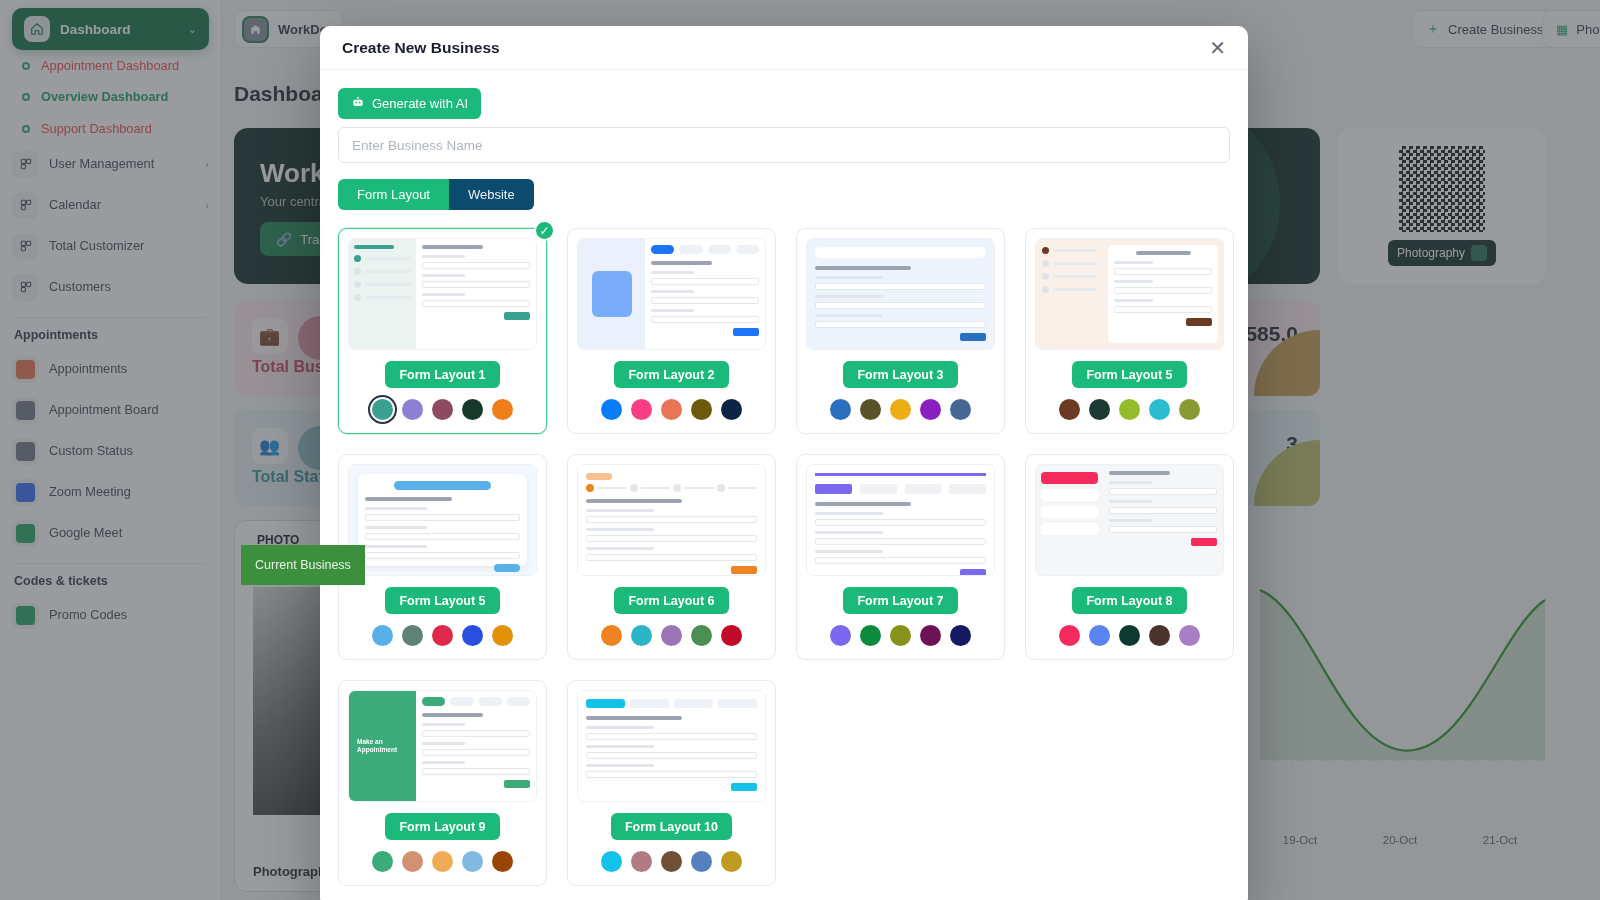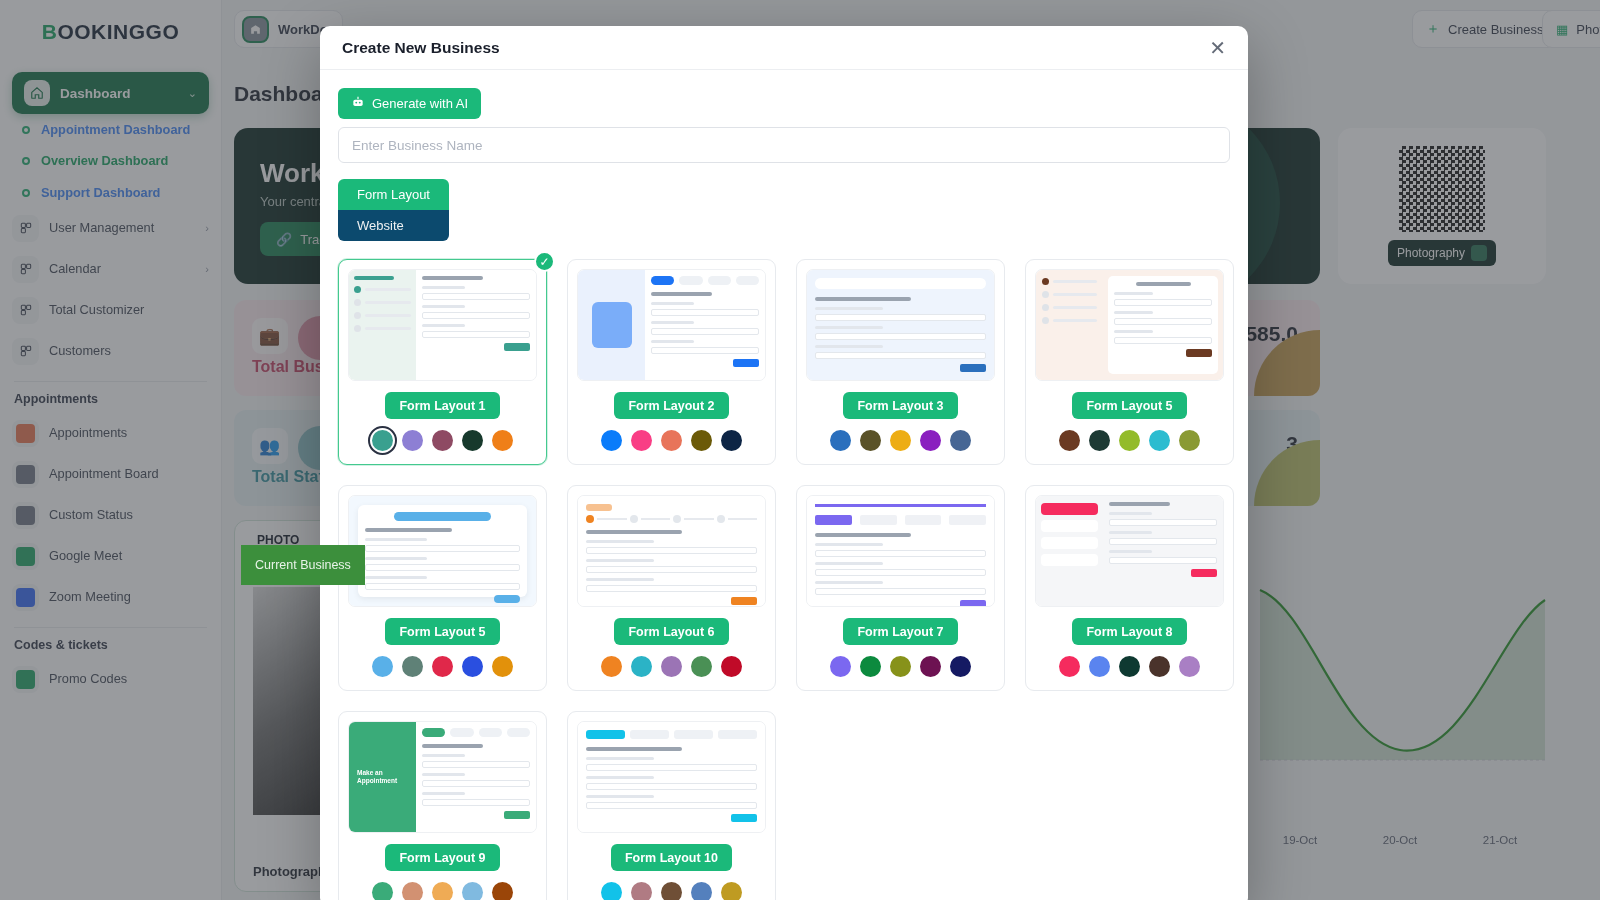--- a/index.html
+++ b/index.html
@@ -232,11 +232,6 @@
 <div id="app-bg">
 
   <div class="sidebar">
-    <div class="brand">
-      <div class="brand-text">
-        <span class="b">B</span><span>OOKINGGO</span>
-      </div>
-    </div>
 
     <div class="side-main">
       <span class="sq">

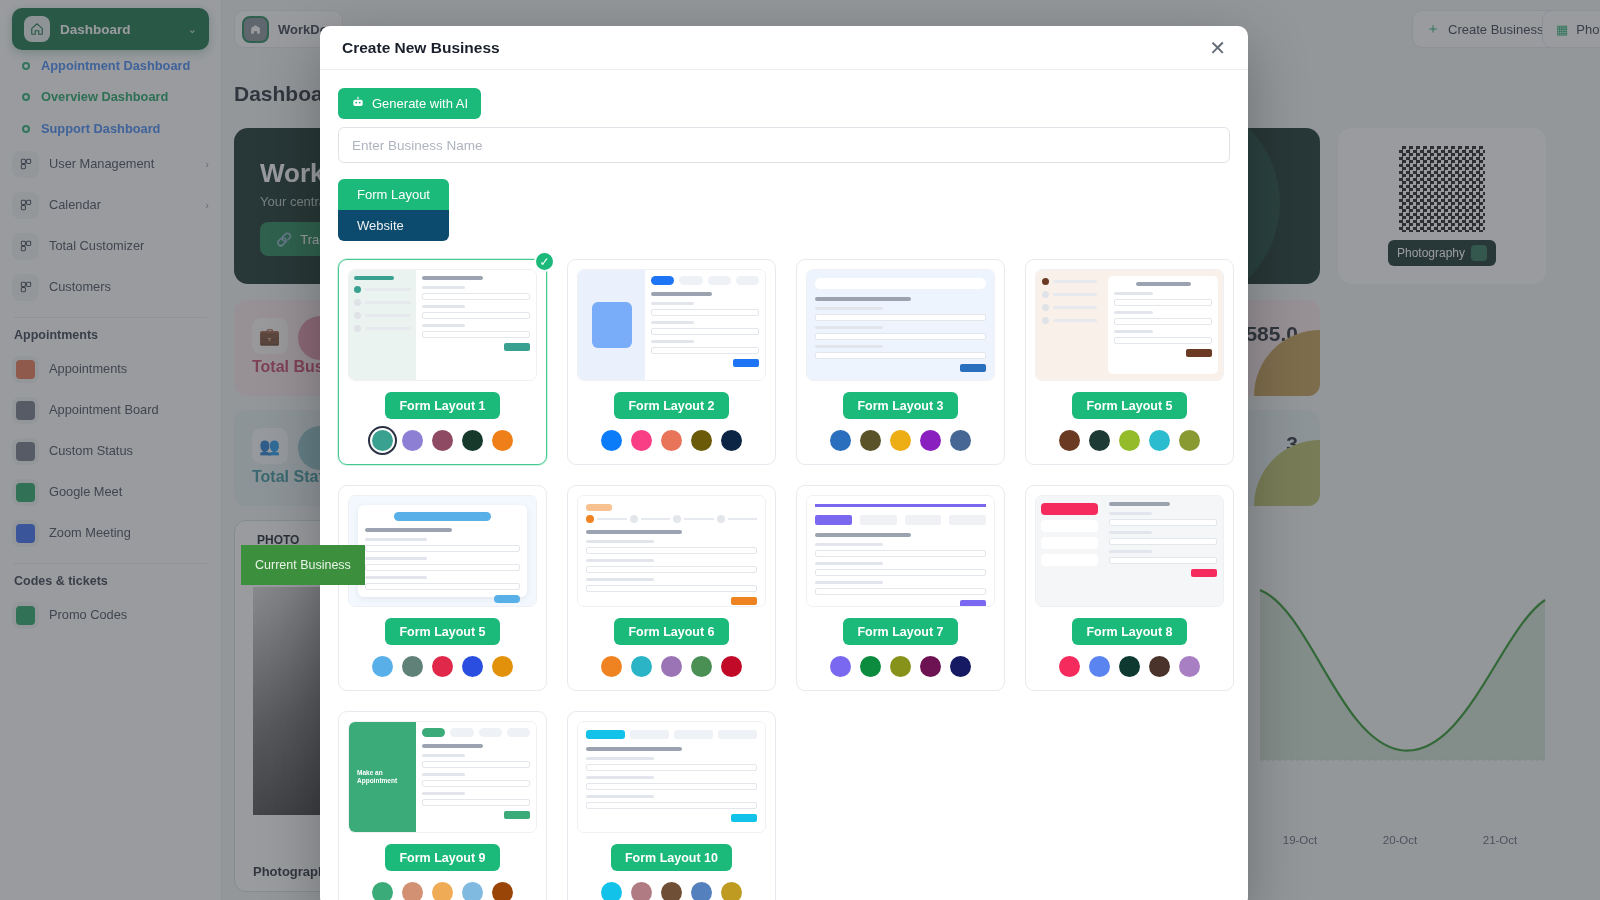--- a/index.html
+++ b/index.html
@@ -39,7 +39,7 @@
     width: 8px; height: 8px; border-radius: 50%;
     border: 2px solid #1aab6a; margin-top: 5px; flex: none;
   }
-  .subitem .t { font-size: 12.8px; color: #3b82f6; line-height: 1.35; font-weight: bold; }
+  .subitem .t { font-size: 12.8px; color: #ef4444; line-height: 1.35; }
   .subitem.active .t { color: #12a05c; font-weight: 700; }
 
   .navrow { display: flex; align-items: center; gap: 10px; padding: 7px 12px; }

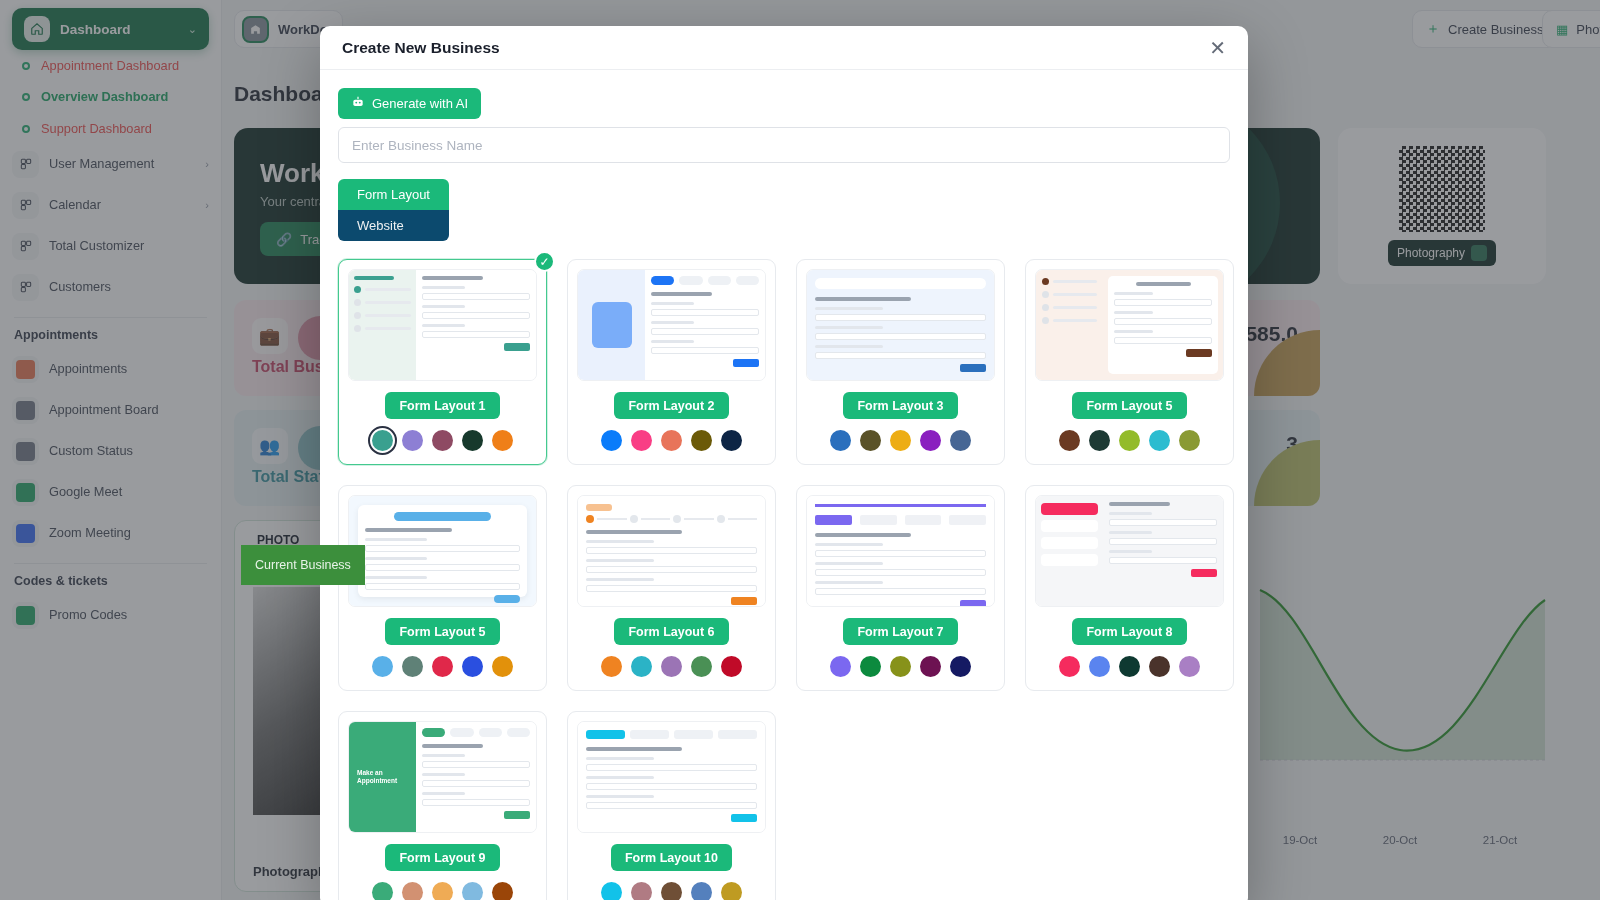--- a/index.html
+++ b/index.html
@@ -179,7 +179,7 @@
   }
   .fld-input::placeholder { color: #aeb4bf; }
 
-  .seg { margin-top: 16px; display: inline-flex; border-radius: 6px; overflow: hidden; flex-direction: column; }
+  .seg { margin-top: 16px; display: inline-flex; border-radius: 6px; overflow: hidden; }
   .seg > div { height: 31px; display: flex; align-items: center; padding: 0 19px; font-size: 13px; cursor: pointer; }
   .seg .on { background: #1bb97a; color: #fff; }
   .seg .off { background: #0c4a6e; color: #eef1f2; }

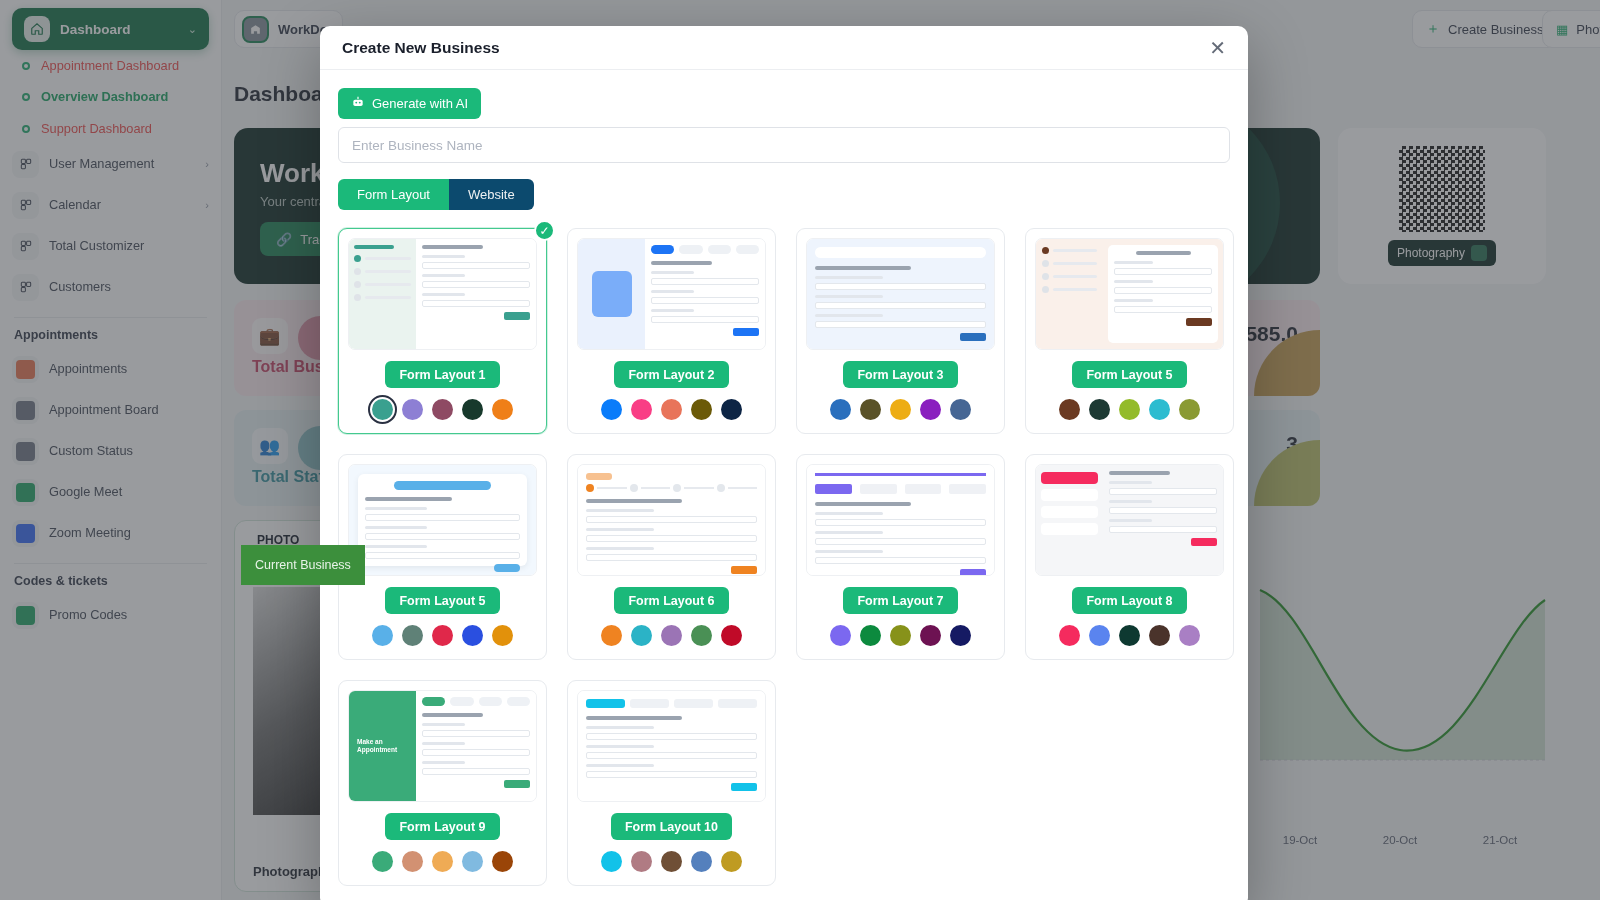--- a/index.html
+++ b/index.html
@@ -327,15 +327,15 @@
         </div>
         <div class="navrow">
           <span class="ico">
+            <span class="gicon" style="background:#2d64f5"></span>
+          </span>
+          <span class="txt">Zoom Meeting</span>
+        </div>
+        <div class="navrow">
+          <span class="ico">
             <span class="gicon" style="background:#1aa260"></span>
           </span>
           <span class="txt">Google Meet</span>
-        </div>
-        <div class="navrow">
-          <span class="ico">
-            <span class="gicon" style="background:#2d64f5"></span>
-          </span>
-          <span class="txt">Zoom Meeting</span>
         </div>
       </div>
 

